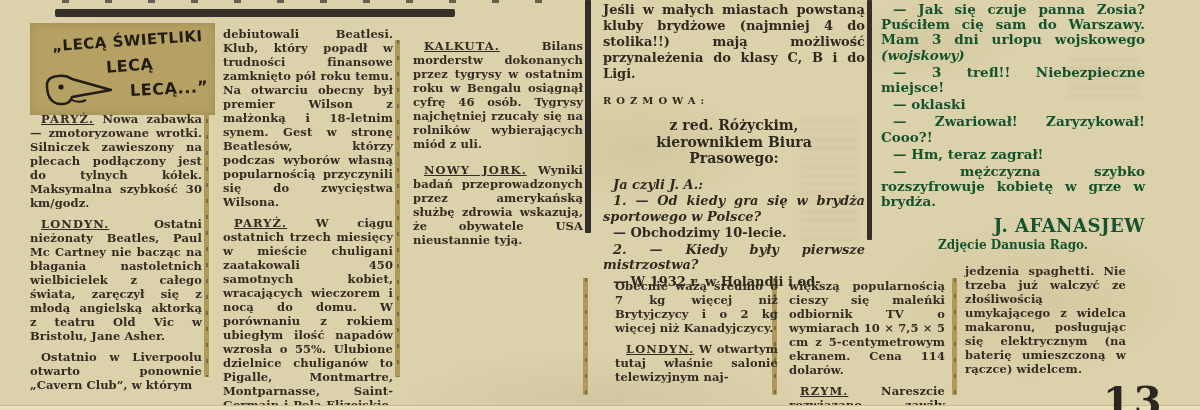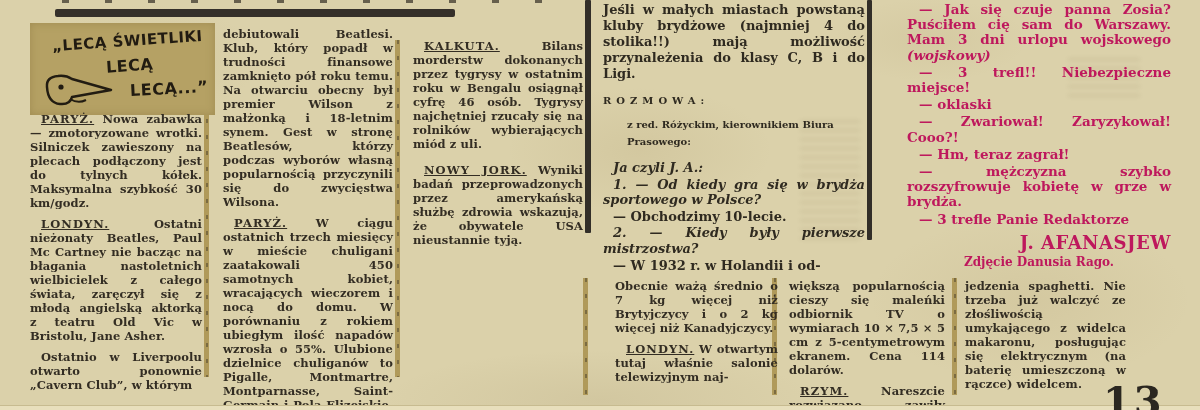--- a/index.html
+++ b/index.html
@@ -49,8 +49,8 @@
   .bridge .qa p { text-indent:10px; margin-bottom:1px; }
   .bridge .qa p.qi { font-style:italic; }
 
-  .dialogue { position:absolute; left:881px; top:2px; width:264px; color:#be185d;
-    font-weight:700; font-size:13.5px; line-height:15.2px; text-align:justify;margin-left:26px; }
+  .dialogue { position:absolute; left:881px; top:2px; width:264px; color:#14532d;
+    font-weight:700; font-size:13.5px; line-height:15.2px; text-align:justify; }
   .dialogue p { text-indent:12px; margin-bottom:2px; }
   .dialogue .sig { text-align:right; font-size:18px; letter-spacing:.5px; margin-top:8px; text-indent:0; }
   .dialogue .credit { text-align:center; font-size:12px; margin-top:5px; text-indent:0; }

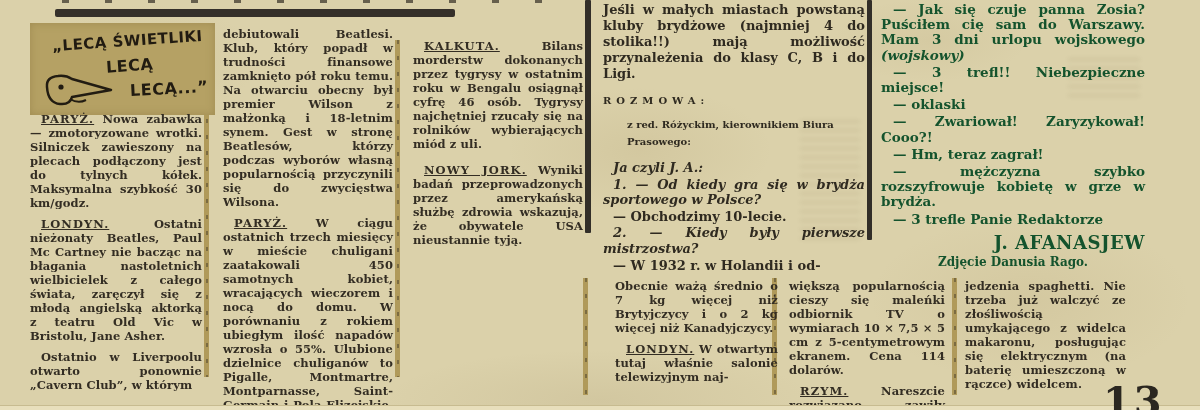--- a/index.html
+++ b/index.html
@@ -44,7 +44,7 @@
   .bridge { position:absolute; left:603px; top:2px; width:262px; color:#2f2a20; }
   .bridge .intro { font-weight:700; font-size:13px; line-height:16px; text-align:justify; word-spacing:2px; }
   .bridge .heading { text-align:left; font-weight:700; font-size:10px; letter-spacing:5px; margin-top:13px; }
-  .bridge .subheading { text-align:left; font-weight:700; font-size:10px; line-height:16.5px; margin-top:11px; padding:0 24px; }
+  .bridge .subheading { text-align:center; font-weight:700; font-size:14px; line-height:16.5px; margin-top:11px; padding:0 24px; }
   .bridge .qa { margin-top:10px; font-size:13px; line-height:15.6px; font-weight:700; text-align:justify; }
   .bridge .qa p { text-indent:10px; margin-bottom:1px; }
   .bridge .qa p.qi { font-style:italic; }

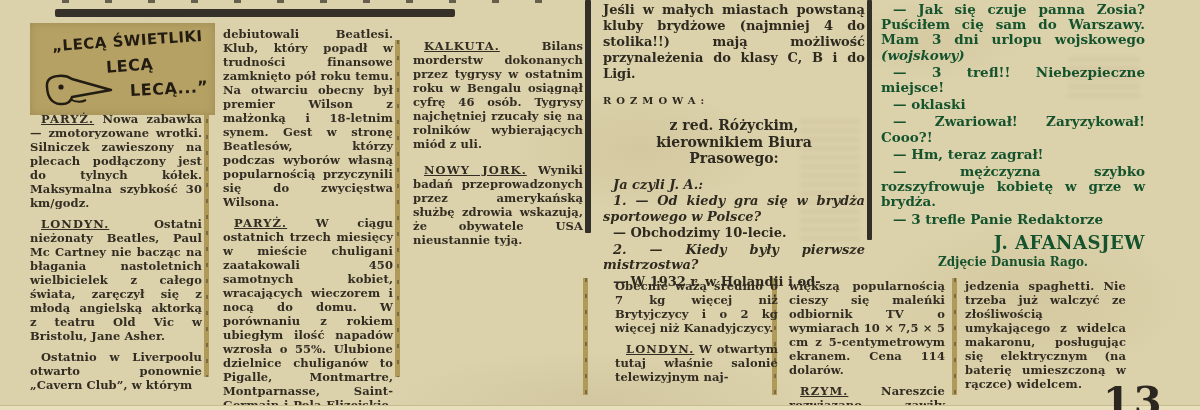--- a/index.html
+++ b/index.html
@@ -125,7 +125,6 @@
   <p>— Zwariował! Zaryzykował! Cooo?!</p>
   <p>— Hm, teraz zagrał!</p>
   <p>— mężczyzna szybko rozszyfrowuje kobietę w grze w brydża.</p>
-  <p>— 3 trefle Panie Redaktorze</p>
   <p class="sig">J. AFANASJEW</p>
   <p class="credit">Zdjęcie Danusia Rago.</p>
 </div>

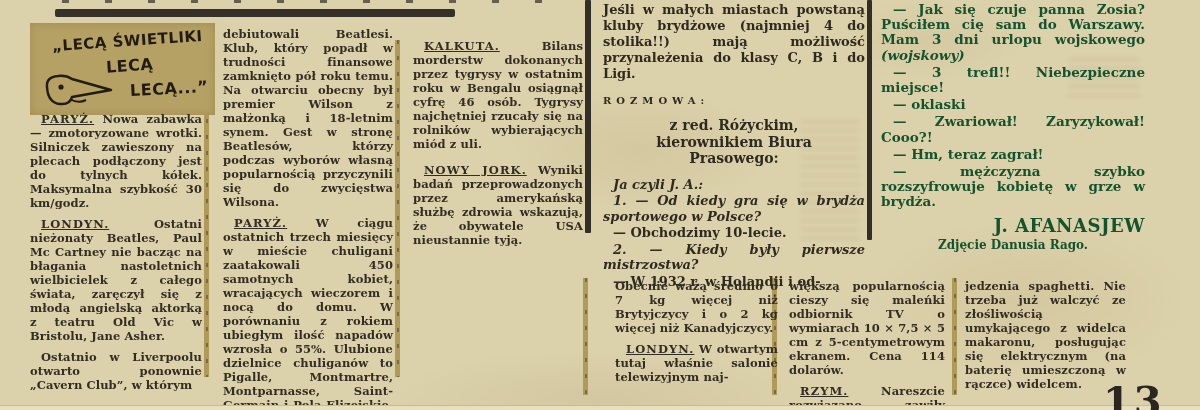--- a/index.html
+++ b/index.html
@@ -139,7 +139,7 @@
   <p style="margin-bottom:0;"><span class="lead">RZYM.</span> <span>Nareszcie rozwiązano zawiły problem</span></p>
 </div>
 
-<div class="news" style="left:965px;top:279px;width:161px;">
+<div class="news" style="left:965px;top:264px;width:161px;">
   <p class="flush">jedzenia spaghetti. Nie trzeba już walczyć ze złośliwością umykającego z widelca makaronu, posługując się elektrycznym (na baterię umieszczoną w rączce) widelcem.</p>
 </div>
 

